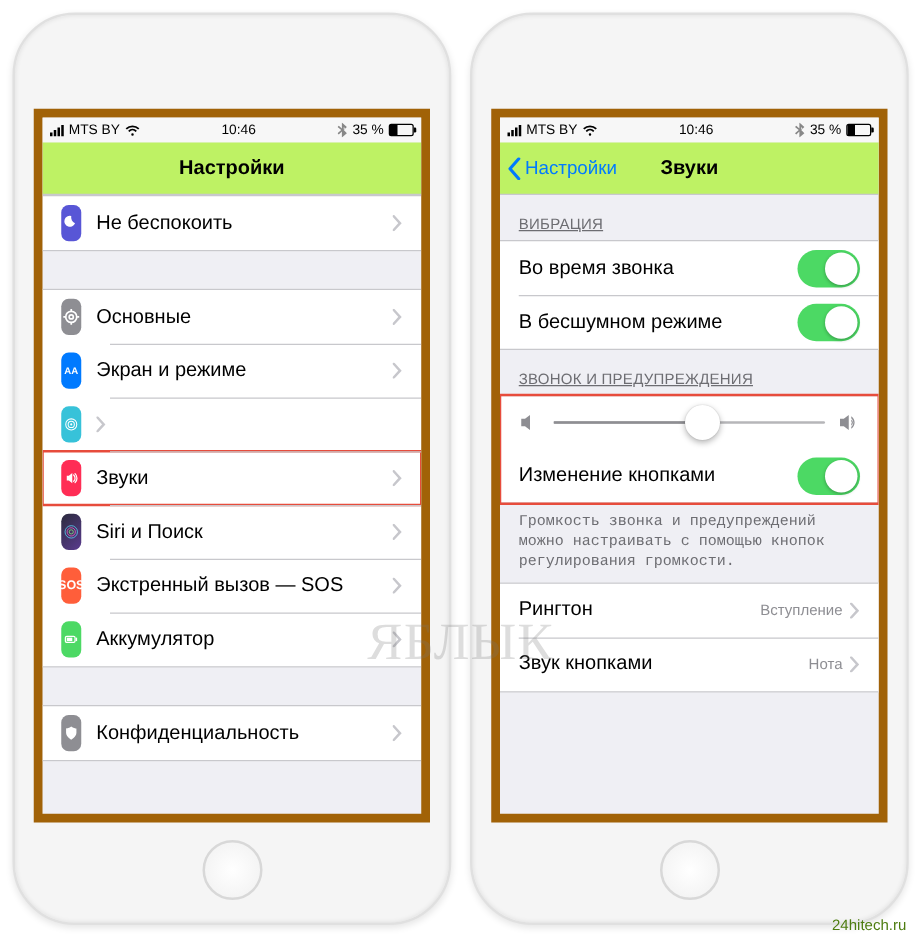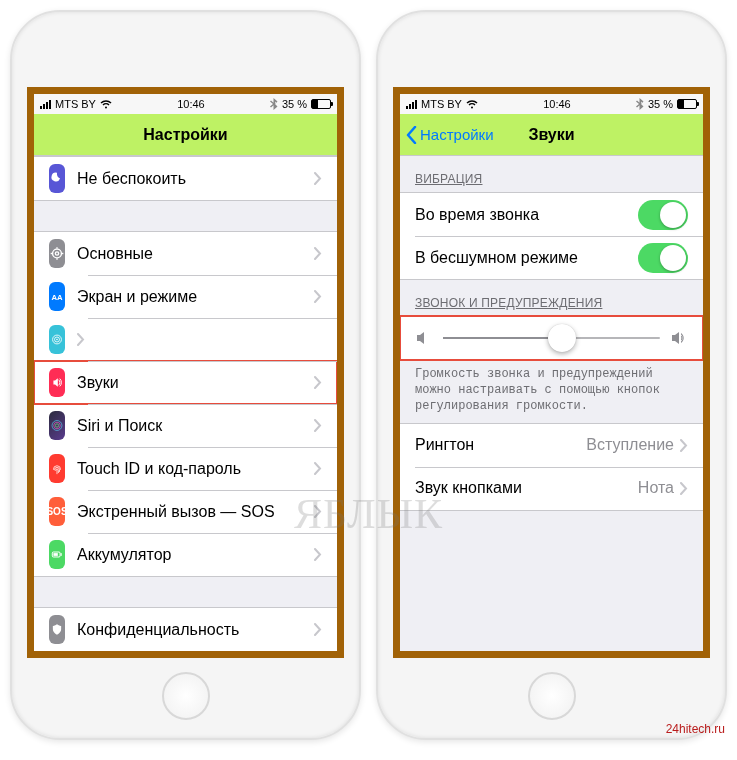--- a/index.html
+++ b/index.html
@@ -283,6 +283,10 @@
                 <path d="M2 6h3l4-3v12l-4-3H2z M11 4a6 6 0 010 10v-1.5a4.5 4.5 0 000-7zM11 6.5a3 3 0 010 5V10a1.5 1.5 0 000-2z"></path>
               </svg>
           </div>
+          <div class="cell">
+            <span class="cell-label">Изменение кнопками</span>
+            <div class="toggle"></div>
+          </div>
         </div>
         <div class="section-footer">Громкость звонка и предупреждений можно настраивать с помощью кнопок регулирования громкости.</div>
 

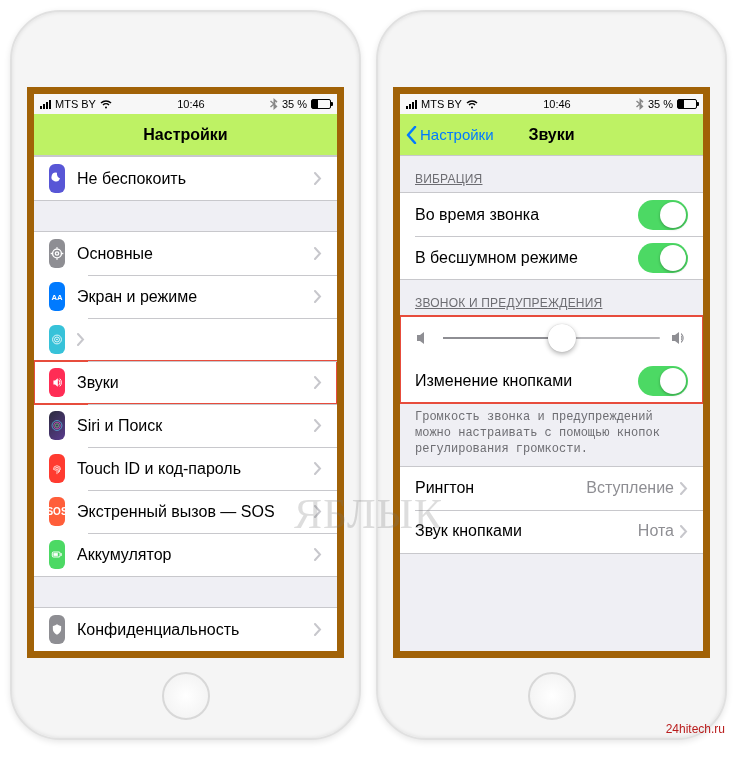--- a/index.html
+++ b/index.html
@@ -167,17 +167,6 @@
               </svg>
             </div>
             <div class="cell with-icon">
-              <div class="cell-icon ic-touchid">
-                <svg width="29" height="29" viewBox="0 0 29 29">
-                  <path d="M8 16a6.5 6.5 0 0113 0M10 17a4.5 4.5 0 019 0v3M12 18a2.5 2.5 0 015 0v4M14.5 18v6" stroke="#fff" stroke-width="1.4" fill="none" stroke-linecap="round"></path>
-                </svg>
-              </div>
-              <span class="cell-label">Touch ID и код-пароль</span>
-              <svg class="chevron" viewBox="0 0 8 13">
-                <path d="M1 1l5 5.5L1 12" stroke="#c7c7cc" stroke-width="2" fill="none" stroke-linecap="round"></path>
-              </svg>
-            </div>
-            <div class="cell with-icon">
               <div class="cell-icon ic-sos">
                 <span style="font-size:10px;font-weight:bold;color:#fff">SOS</span>
               </div>

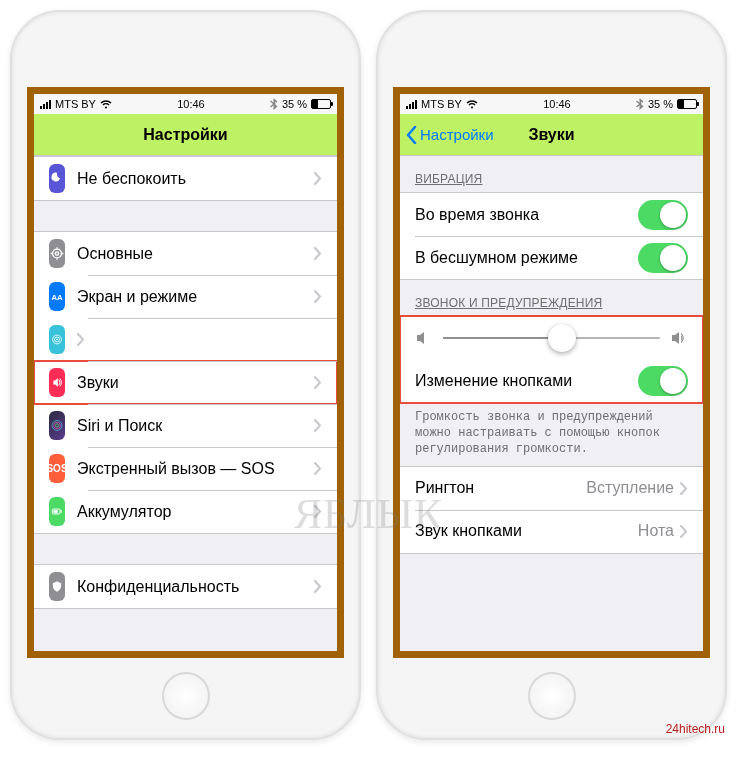--- a/index.html
+++ b/index.html
@@ -31,7 +31,7 @@
   .cell.with-icon + .cell.with-icon::before { left: 54px; }
   .cell-icon { width: 16px; height: 29px; border-radius: 6px; margin-right: 12px; display: flex; align-items: center; justify-content: center; flex-shrink: 0; color: #fff; }
   .cell-label { flex: 1; font-size: 16px; color: #000; }
-  .cell-value { font-size: 16px; color: #8e8e93; margin-right: 6px; }
+  .cell-value { font-size: 12px; color: #8e8e93; margin-right: 6px; }
   .chevron { width: 8px; height: 13px; flex-shrink: 0; }
   .chevron path { stroke: #c7c7cc; }
   .toggle { width: 50px; height: 30px; background: #4cd964; border-radius: 15px; position: relative; flex-shrink: 0; }

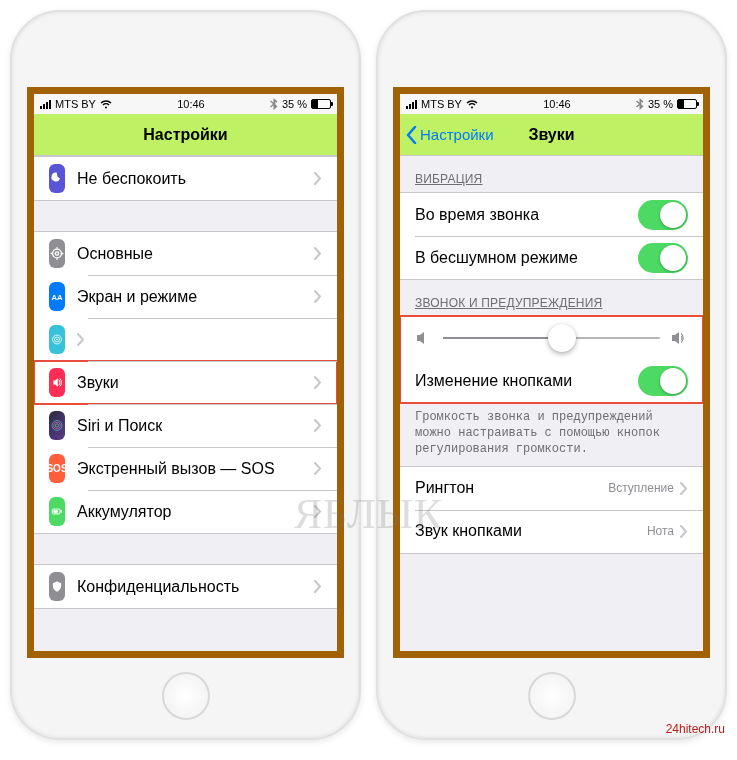--- a/index.html
+++ b/index.html
@@ -44,7 +44,7 @@
   .vol-icon { width: 18px; height: 18px; fill: #8e8e93; flex-shrink:0;}
   .spacer { height: 30px; }
   .watermark { position:absolute; left:50%; top:490px; transform:translateX(-50%); font-size:42px; color:rgba(120,120,120,.25); font-family: Georgia, serif; pointer-events:none; letter-spacing:1px;}
-  .watermark2 { position:absolute; right:12px; bottom:24px; font-size:12px; color:#b91c1c; }
+  .watermark2 { position:absolute; right:12px; bottom:13px; font-size:12px; color:#4d7c0f; }
   
   .ic-dnd{background:#5856d6}.ic-general{background:#8e8e93}.ic-display{background:#007aff}.ic-wallpaper{background:#37c2d9}.ic-sounds{background:#ff2d55}.ic-siri{background:linear-gradient(135deg,#2b2b3d,#5a3b8e)}.ic-touchid{background:#ff3b30}.ic-sos{background:#ff5e3a}.ic-battery{background:#4cd964}.ic-privacy{background:#8e8e93}
 </style>

